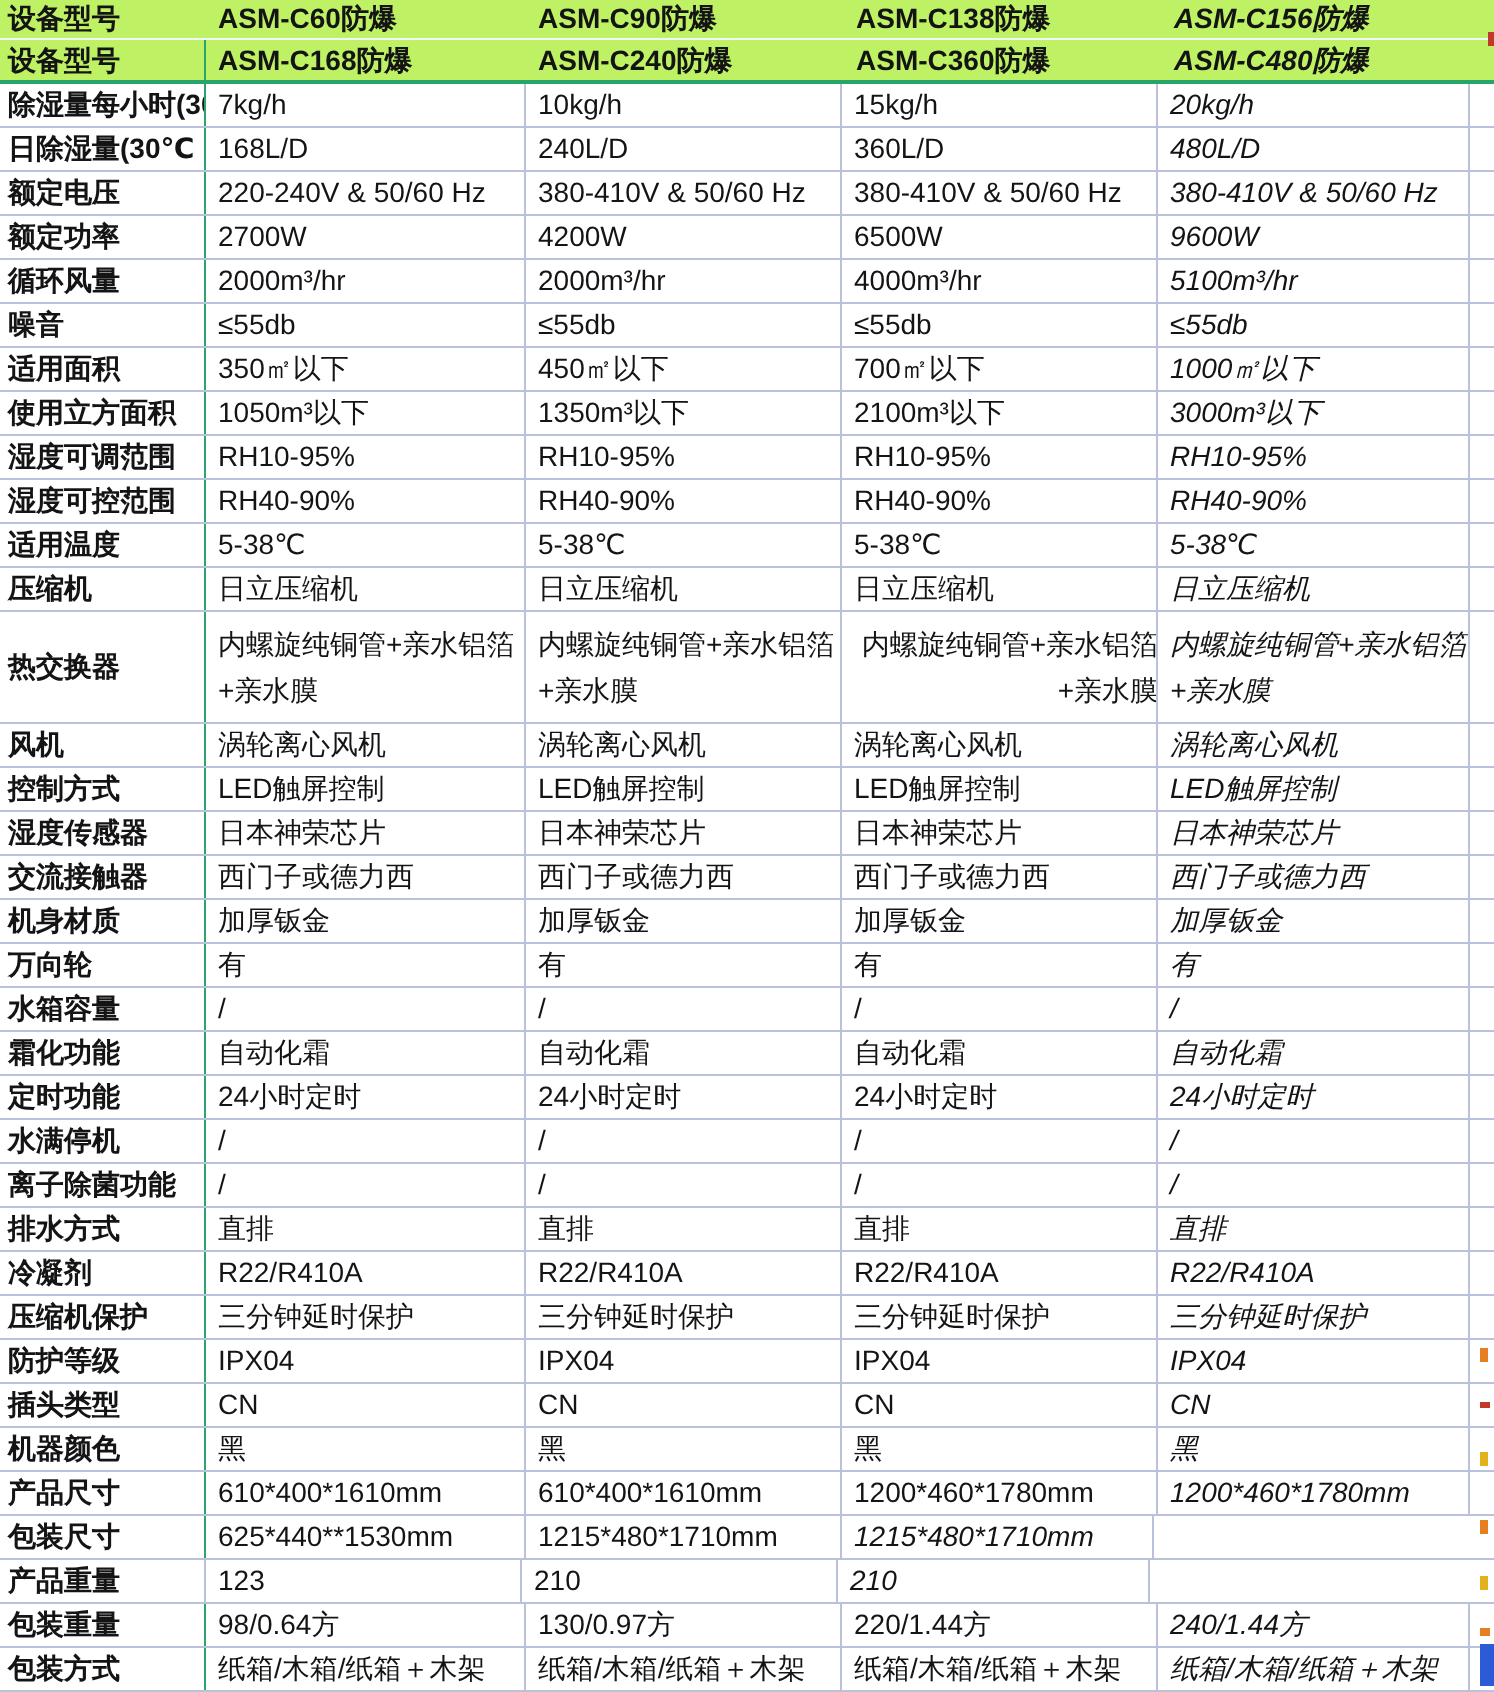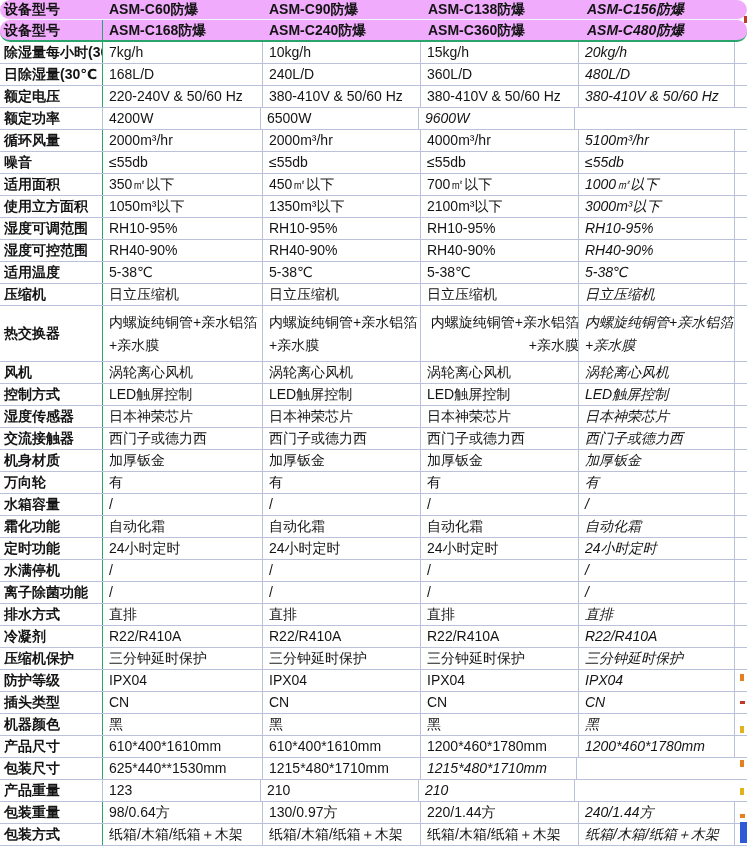--- a/index.html
+++ b/index.html
@@ -7,7 +7,7 @@
     position:relative;width:747px;height:846px;overflow:hidden;background:#fff;
     font-family:"Liberation Sans","DejaVu Sans",sans-serif;font-size:14px;color:#141414;
   }
-  .hrow{display:flex;box-sizing:border-box;background:#f0abfc;font-weight:bold;border-radius:10px;}
+  .hrow{display:flex;box-sizing:border-box;background:#bef264;font-weight:bold;}
   .hrow.first{height:20px;border-bottom:1px solid #eef7f9;}
   .hrow.second{height:22px;border-bottom:2px solid #29a46a;}
   .row{display:flex;box-sizing:border-box;height:22px;border-bottom:1px solid #b9c2da;}

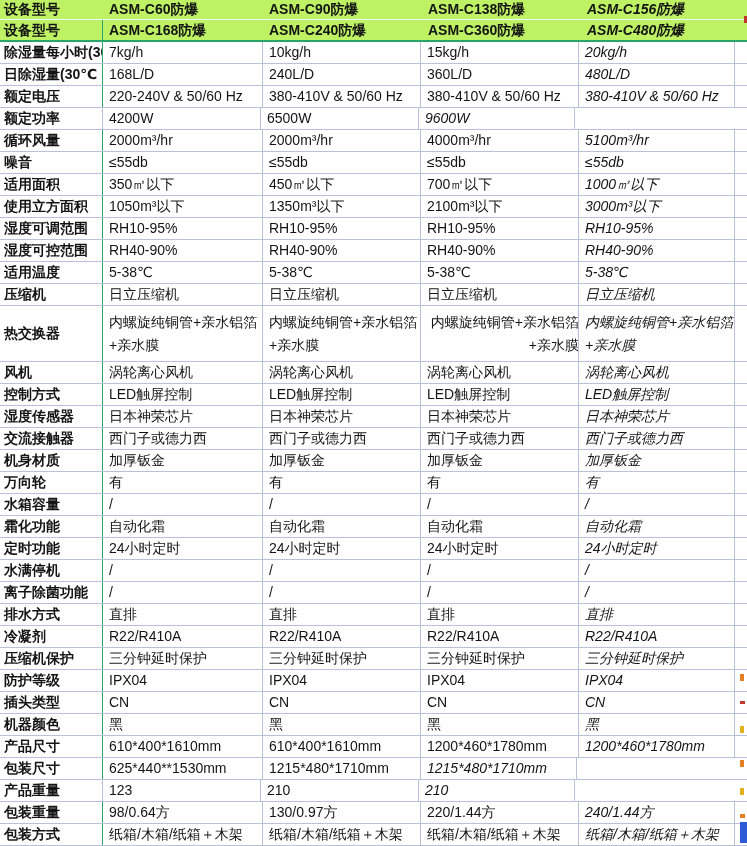--- a/index.html
+++ b/index.html
@@ -74,6 +74,7 @@
       </div>
       <div class="row">
         <div class="c label">额定功率</div>
+        <div class="c w2">2700W</div>
         <div class="c w3">4200W</div>
         <div class="c w4">6500W</div>
         <div class="c w5">9600W</div>

